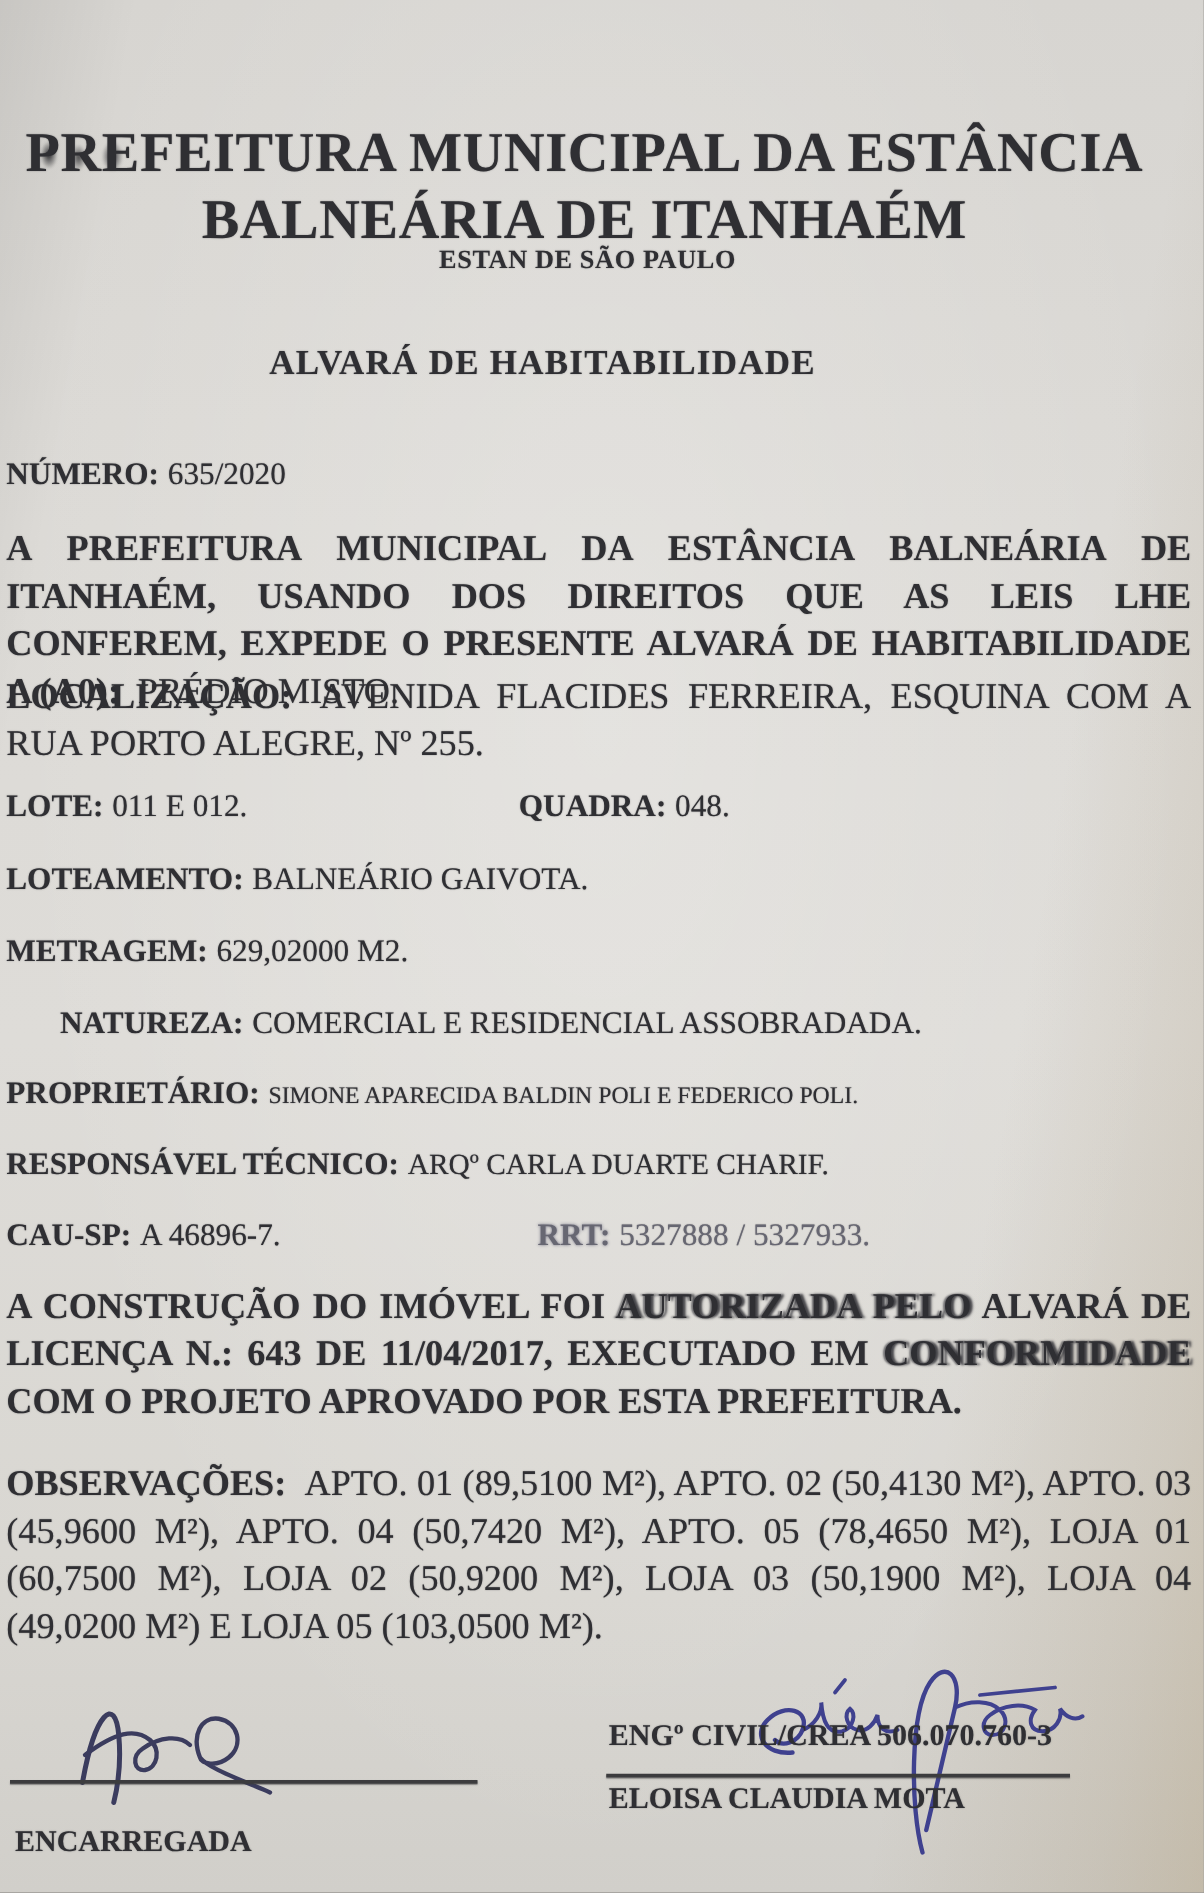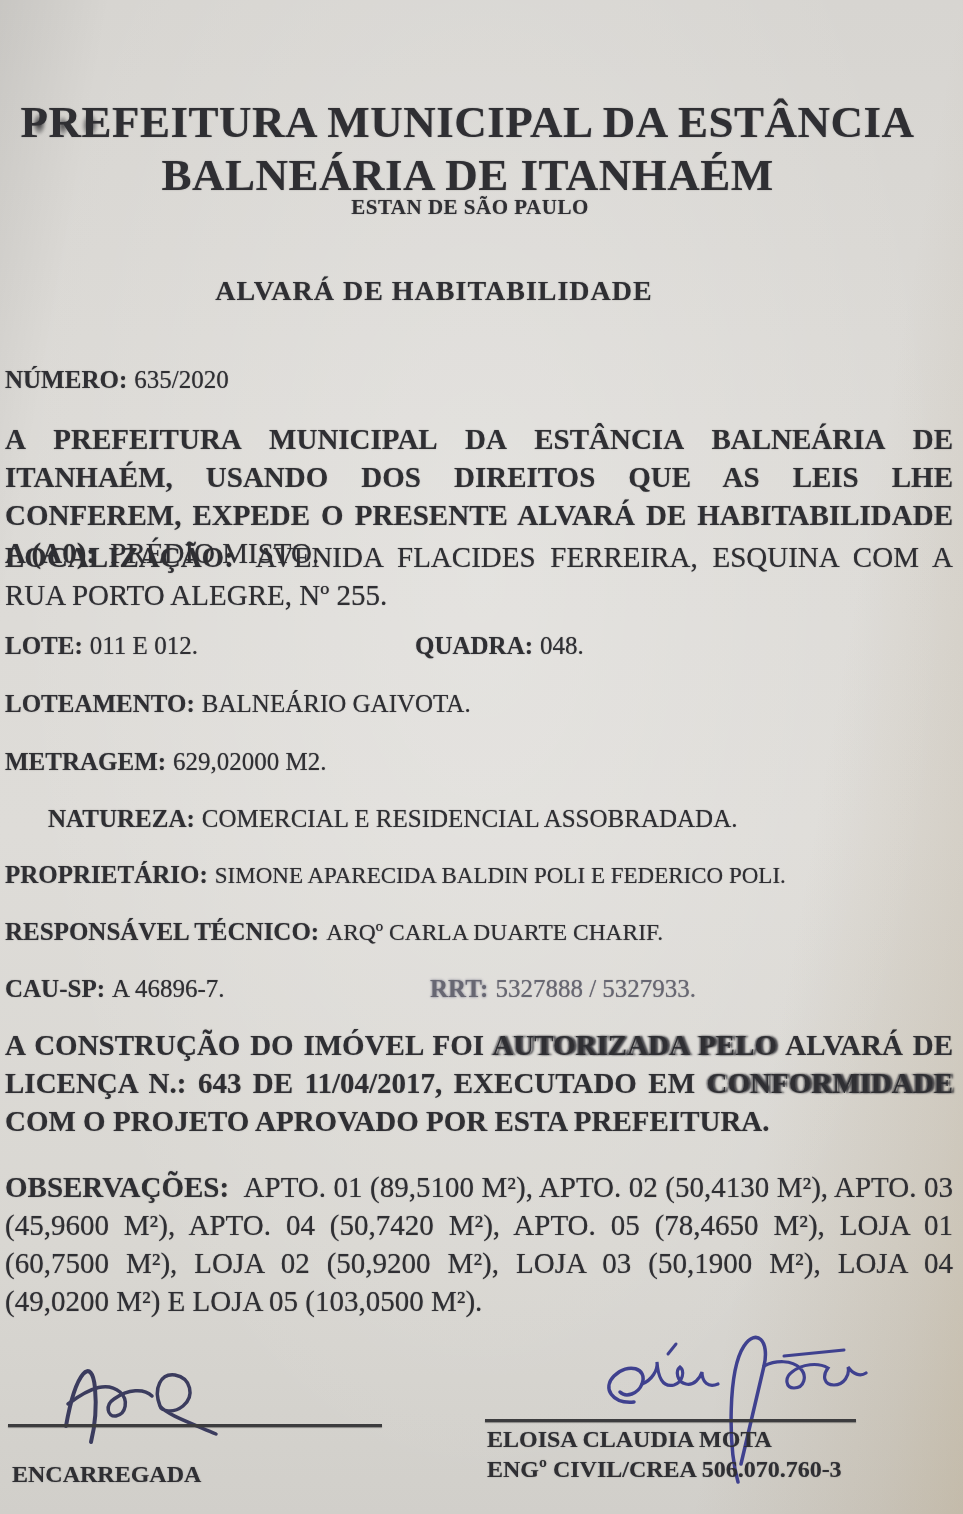--- a/index.html
+++ b/index.html
@@ -78,7 +78,7 @@
     <span class="lbl">NATUREZA:</span><span class="val">COMERCIAL E RESIDENCIAL ASSOBRADADA.</span>
   </div>
   <div class="abs line" style="left:5px; top:861px;">
-    <span class="lbl">PROPRIETÁRIO:</span><span class="val" style="font-size:23px;">SIMONE APARECIDA BALDIN POLI E FEDERICO POLI.</span>
+    <span class="lbl">PROPRIETÁRIO:</span><span class="val" style="font-size:19px;">SIMONE APARECIDA BALDIN POLI E FEDERICO POLI.</span>
   </div>
   <div class="abs line" style="left:5px; top:918px;">
     <span class="lbl">RESPONSÁVEL TÉCNICO:</span><span class="val" style="font-size:23.5px;">ARQº CARLA DUARTE CHARIF.</span>

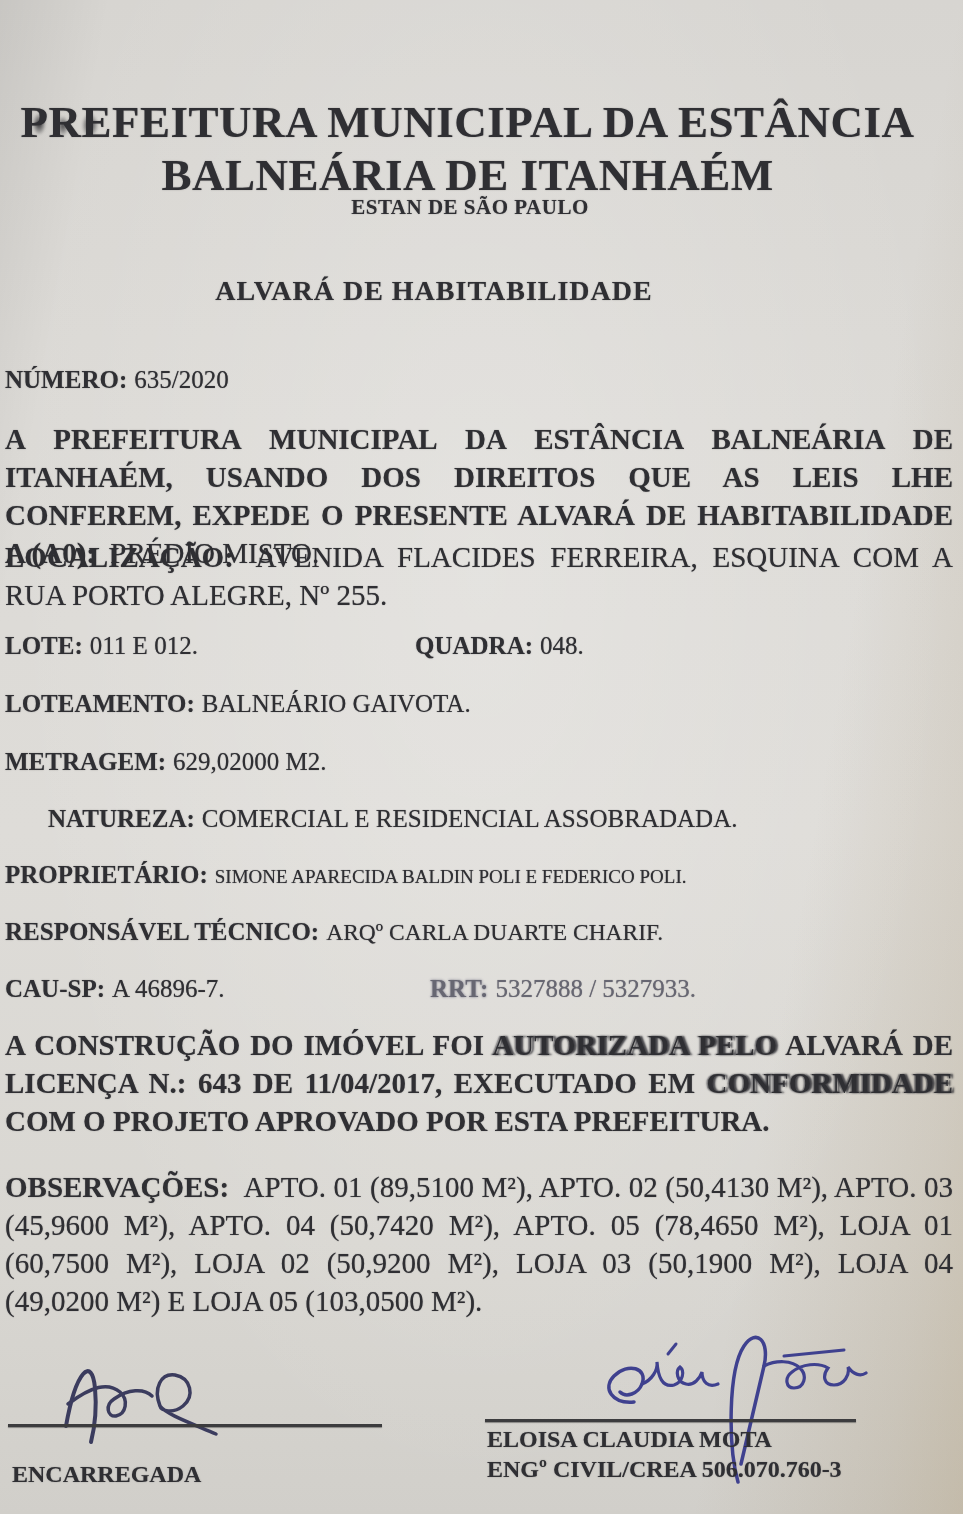--- a/index.html
+++ b/index.html
@@ -119,7 +119,7 @@
   </svg>
   <div class="abs sig-rule" style="left:485px; top:1419px; width:371px;"></div>
   <div class="abs line b" style="left:487px; top:1426px; font-size:24px;">ELOISA CLAUDIA MOTA</div>
-  <div class="abs line b" style="left:487px; top:1456px; font-size:24px;">ENGº CIVIL/CREA 506.070.760-3</div>
+  <div class="abs line b" style="left:487px; top:1376px; font-size:24px;">ENGº CIVIL/CREA 506.070.760-3</div>
 
 </div>
 

